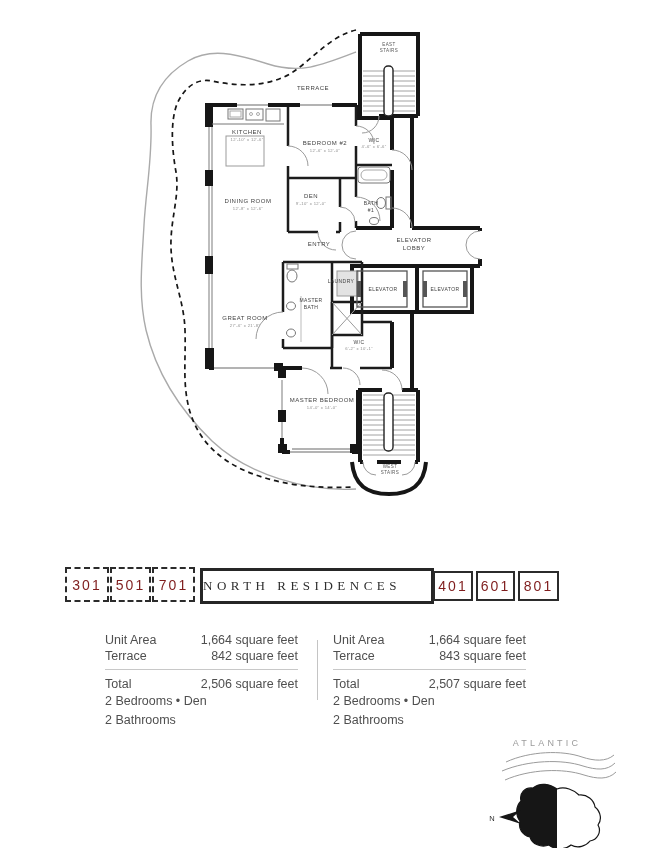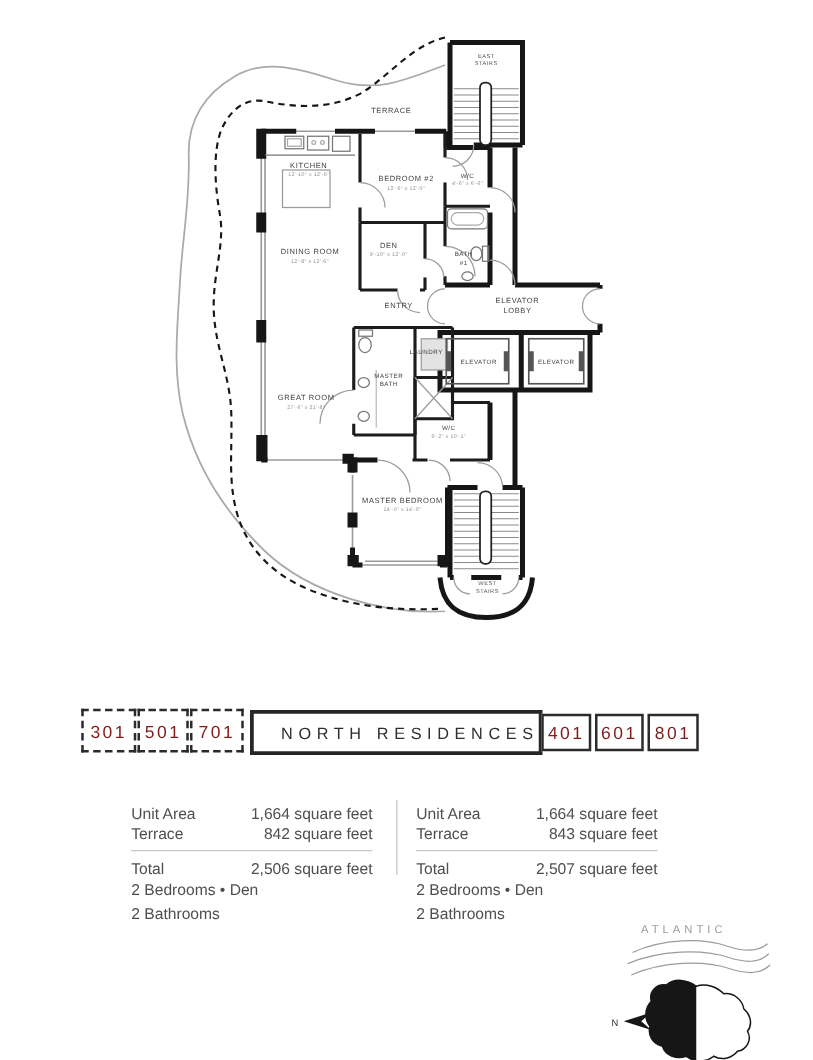--- a/index.html
+++ b/index.html
@@ -18,8 +18,8 @@
   .dashed{border:2px dashed #2b2b2b;}
   .solid{border:2px solid #2b2b2b;}
   .band-title{position:absolute;left:200px;top:568px;width:228px;height:30px;
-              border:3px solid #262626;display:flex;align-items:center;justify-content:flex-end;
-              font-size:13px;letter-spacing:4.5px;color:#2e2e2e;background:#fff;}
+              border:3px solid #262626;display:flex;align-items:center;justify-content:flex-start;
+              font-size:13px;letter-spacing:4.5px;color:#2e2e2e;background:#fff;font-family:Liberation Serif, serif;}
 
   
   .details{position:absolute;top:632px;left:105px;width:424px;color:#4f4f4f;font-size:12.5px;}

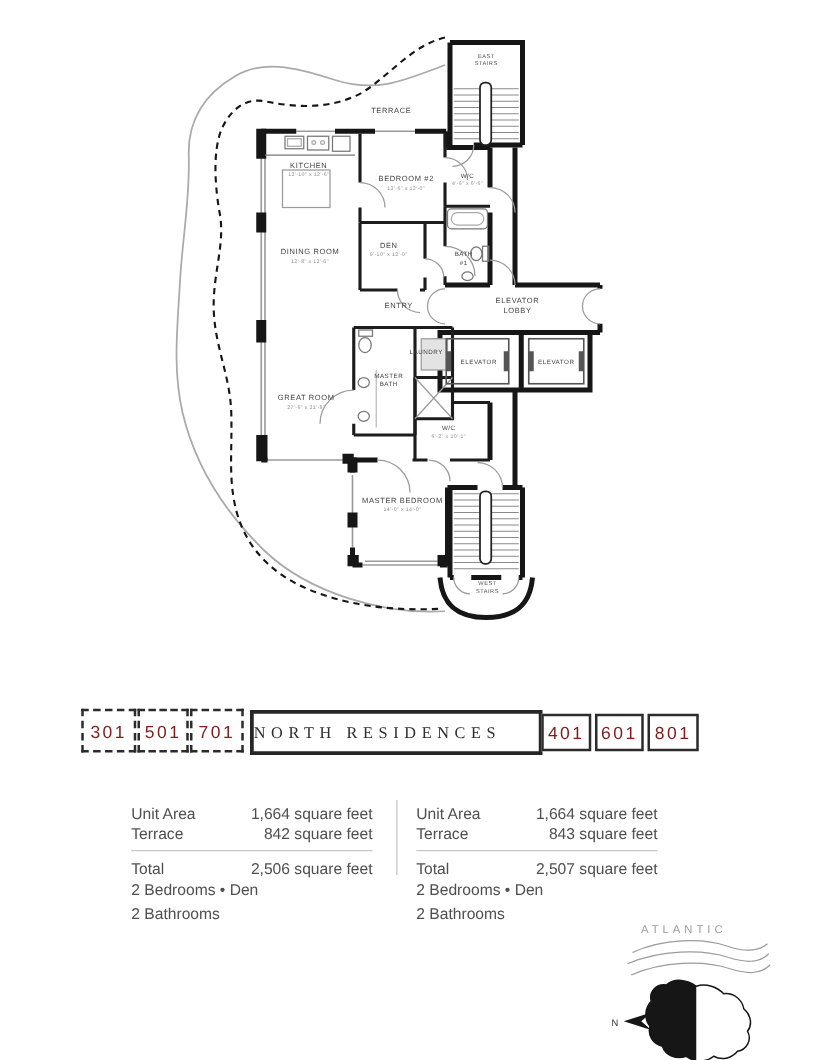--- a/index.html
+++ b/index.html
@@ -23,7 +23,7 @@
 
   
   .details{position:absolute;top:632px;left:105px;width:424px;color:#4f4f4f;font-size:12.5px;}
-  .col{position:absolute;top:11px;width:193px;}
+  .col{position:absolute;top:0;width:193px;}
   .col-left{left:0;}
   .col-right{left:228px;}
   .drow{display:flex;justify-content:space-between;line-height:16px;}

